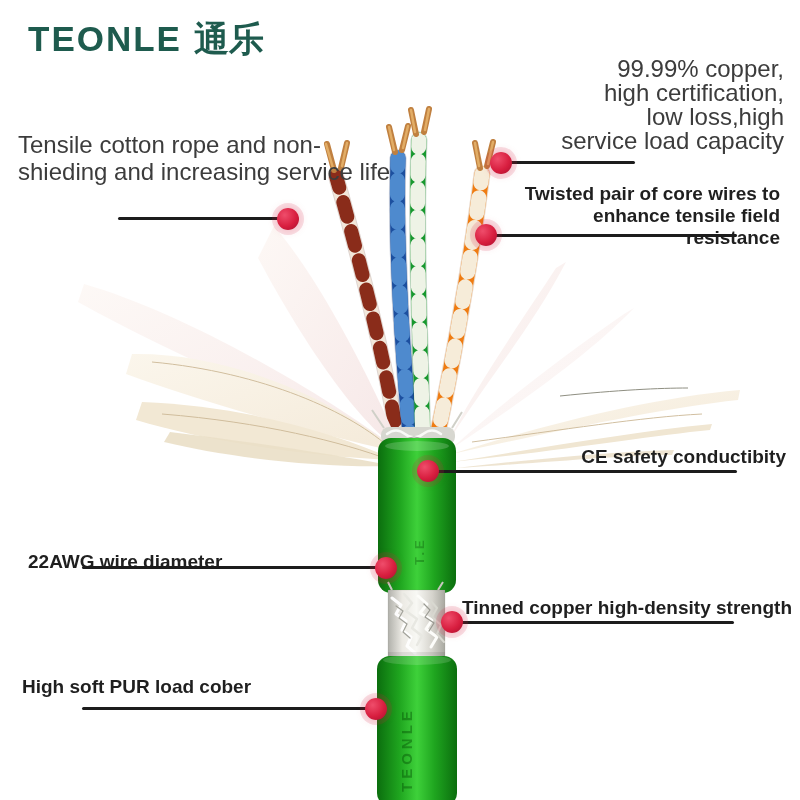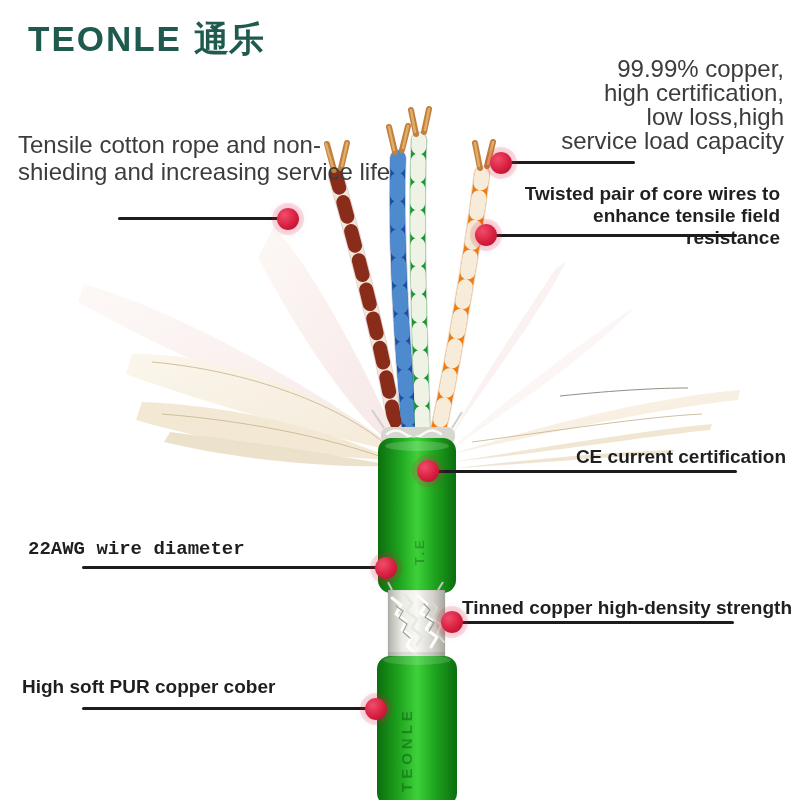--- a/index.html
+++ b/index.html
@@ -218,7 +218,7 @@
     <span>shieding and increasing service life</span>
   </div>
 
-  <div class="lbl" style="right:14px;top:446px;">CE current certification</div>
+  <div class="lbl" style="right:14px;top:446px;">CE safety conductibity</div>
 
   <div class="lbl" style="left:28px;top:538px;font-family:Liberation Mono, monospace;">22AWG wire diameter</div>
 

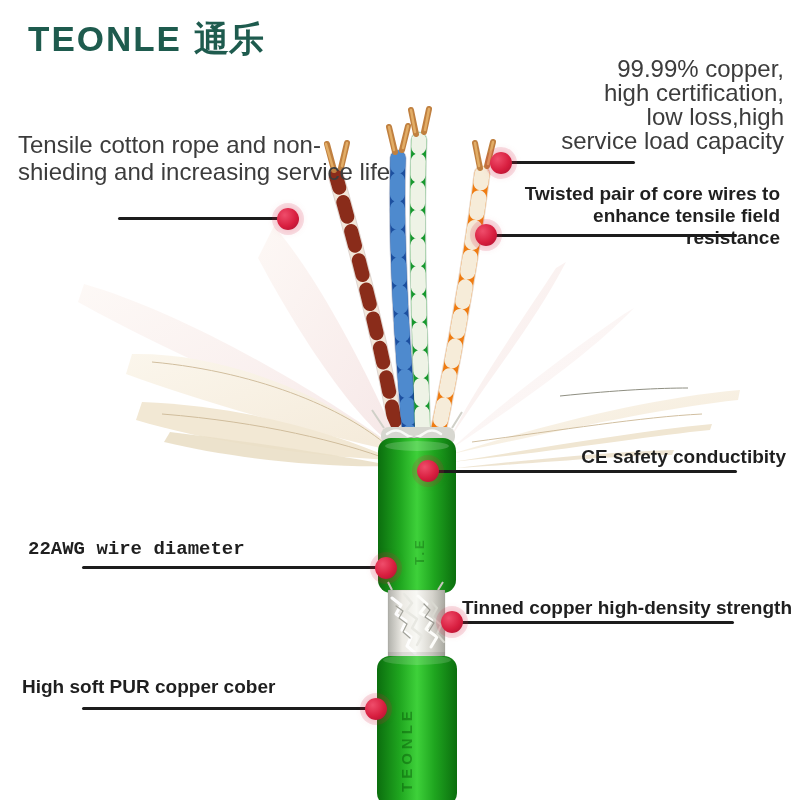--- a/index.html
+++ b/index.html
@@ -220,7 +220,7 @@
 
   <div class="lbl" style="right:14px;top:446px;">CE safety conductibity</div>
 
-  <div class="lbl" style="left:28px;top:538px;font-family:Liberation Mono, monospace;">22AWG wire diameter</div>
+  <div class="lbl" style="left:28px;top:551px;">22AWG wire diameter</div>
 
   <div class="lbl" style="right:8px;top:597px;">Tinned copper high-density strength</div>
 

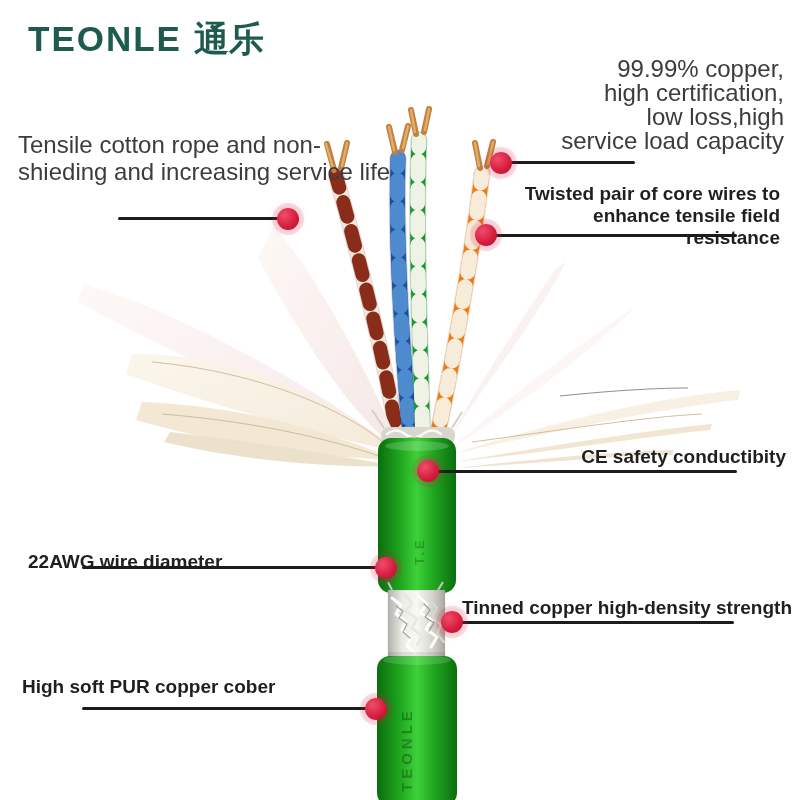--- a/index.html
+++ b/index.html
@@ -224,7 +224,7 @@
 
   <div class="lbl" style="right:8px;top:597px;">Tinned copper high-density strength</div>
 
-  <div class="lbl" style="left:22px;top:676px;">High soft PUR copper cober</div>
+  <div class="lbl" style="left:22px;top:676px;">High soft PUR load cober</div>
 
   <div class="line" style="left:118px;top:217px;width:170px;"></div>
   <div class="line" style="left:501px;top:161px;width:134px;"></div>

